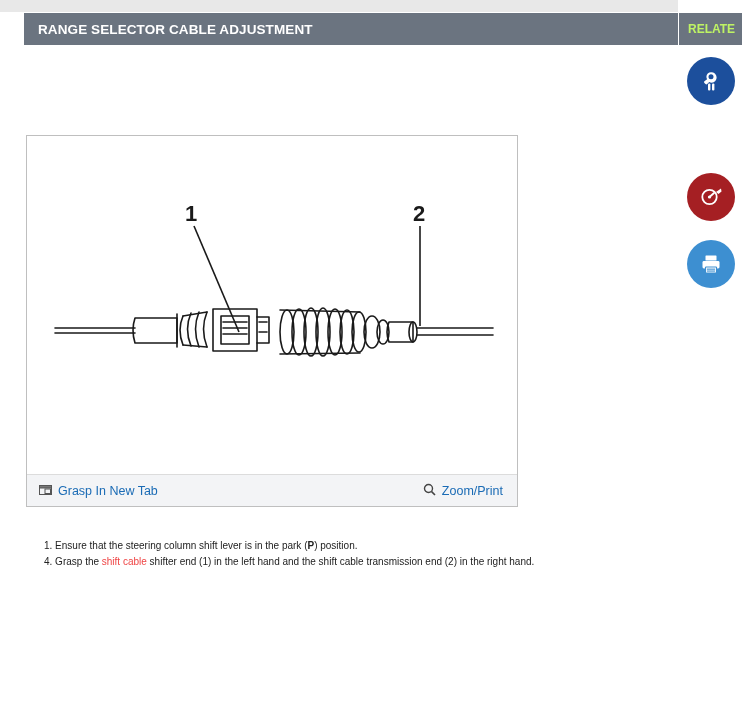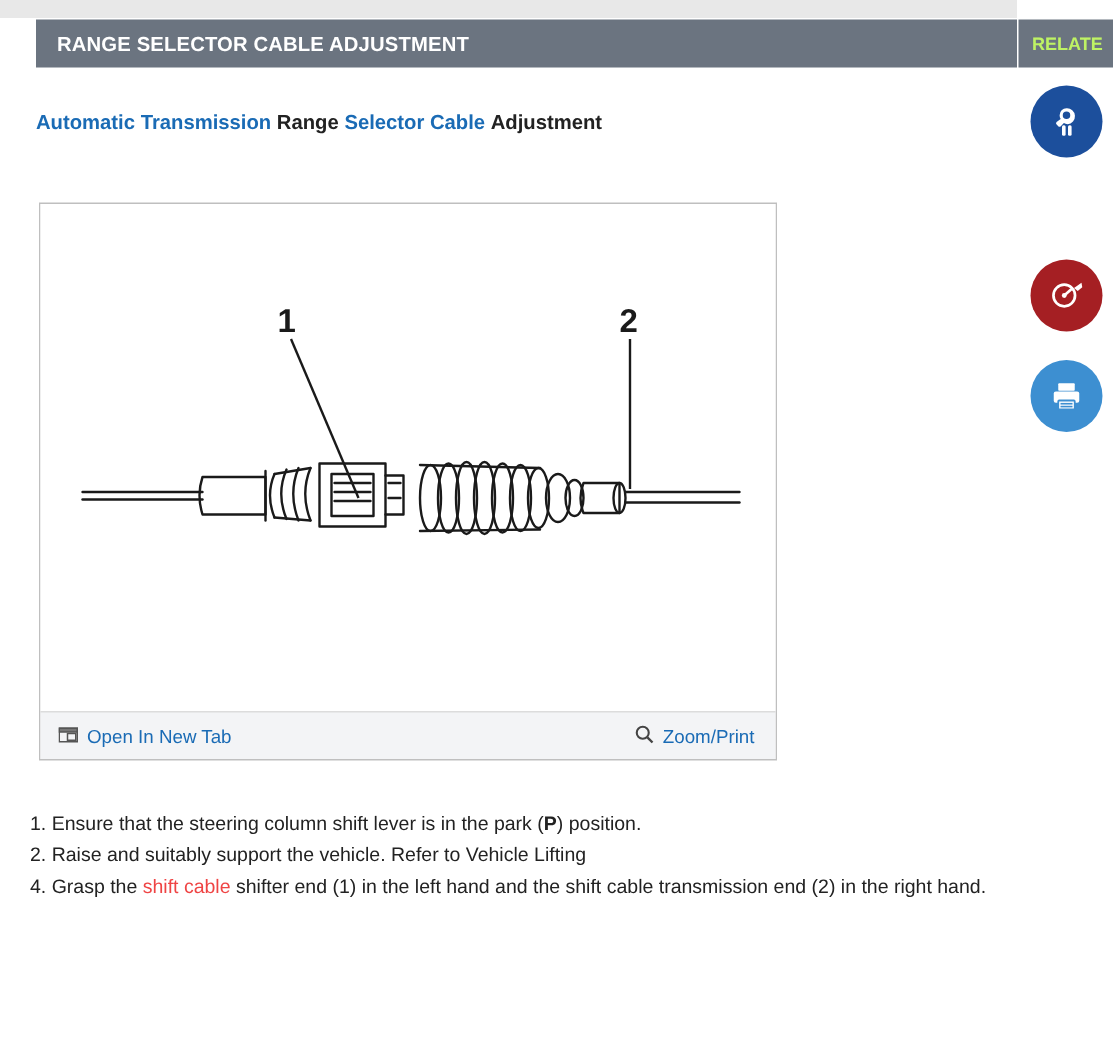--- a/index.html
+++ b/index.html
@@ -167,9 +167,6 @@
       <span>RANGE SELECTOR CABLE ADJUSTMENT</span>
     </div>
 
-    <div class="subtitle">
-      <span class="lnk">Automatic Transmission</span><span class="plain">&nbsp;</span><span class="plain">Range</span><span class="plain">&nbsp;</span><span class="lnk">Selector Cable</span><span class="plain">&nbsp;</span><span class="plain">Adjustment</span>
-    </div>
 
     <div class="figure-box">
       <div class="figure-img">

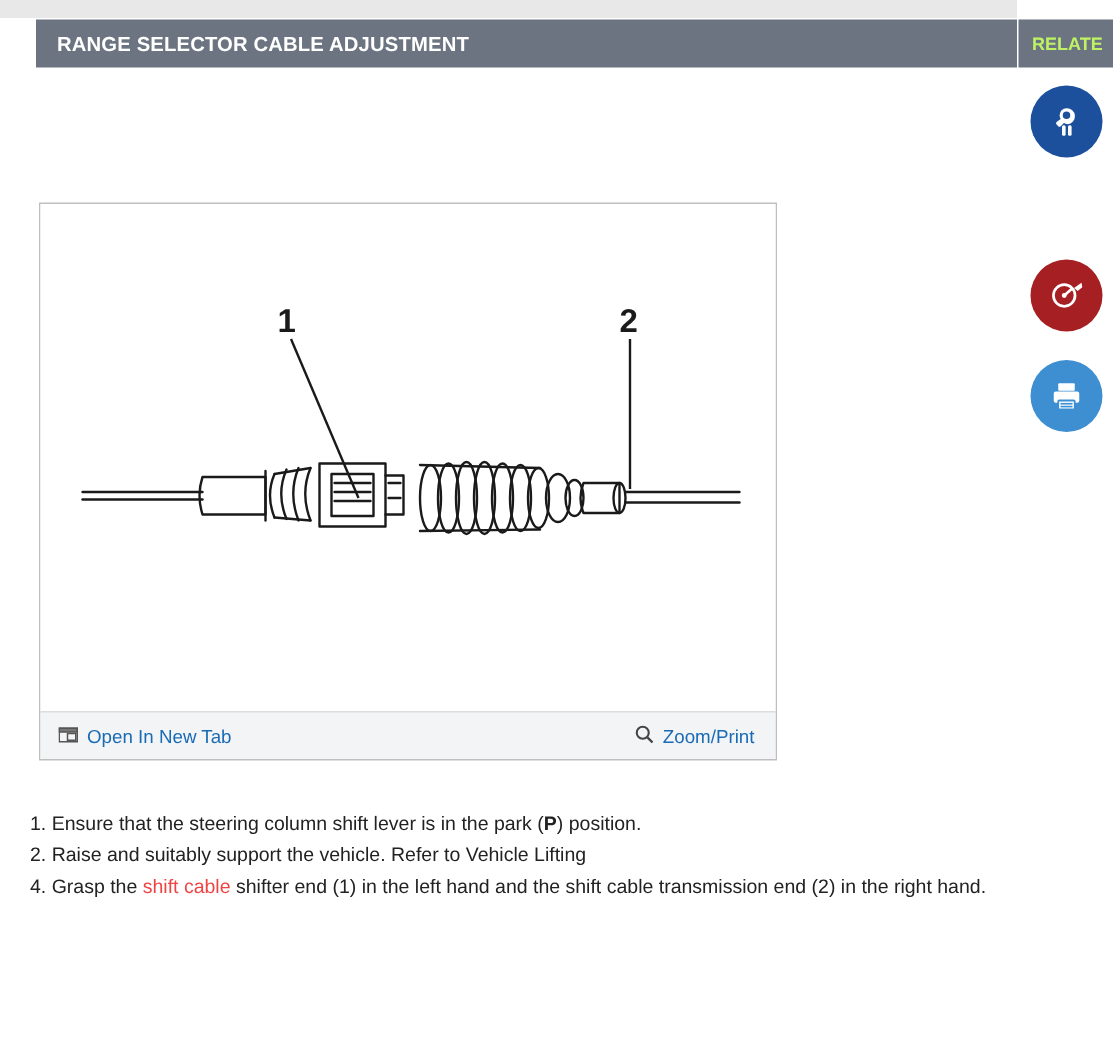--- a/index.html
+++ b/index.html
@@ -236,7 +236,7 @@
               <rect x="6" y="5" width="5.5" height="4.5" fill="none" stroke="#555" stroke-width="1"></rect>
             </svg>
           </span>
-          <span>Open In New Tab</span>
+          <span>Grasp In New Tab</span>
         </a>
         <a class="tool-link">
           <span class="glyph">

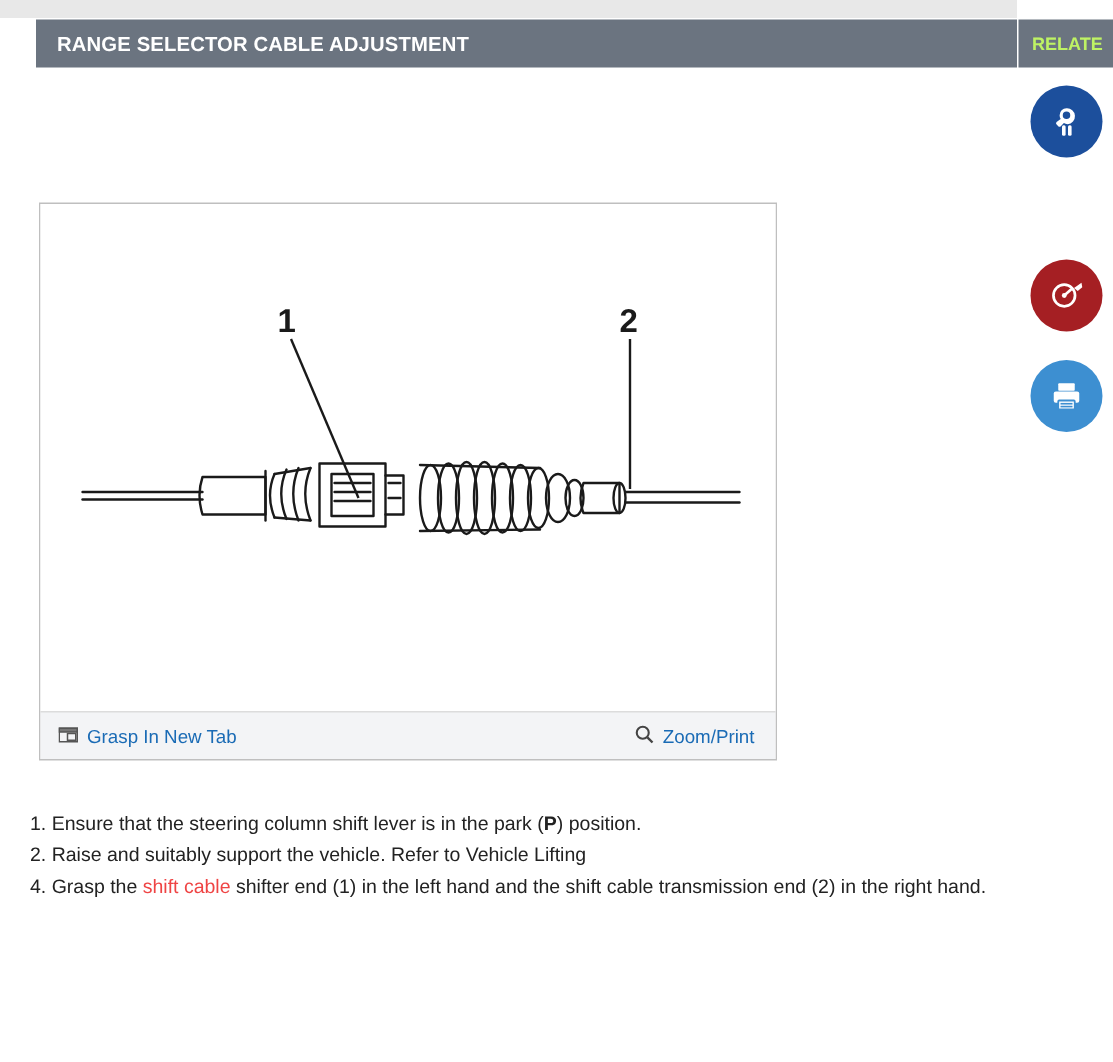--- a/index.html
+++ b/index.html
@@ -105,9 +105,9 @@
   }
   .steps {
     position: absolute;
-    left: 12px; top: 538px;
+    left: 36px; top: 538px;
     width: 650px;
-    font-size: 13px;
+    font-size: 10px;
     color: #222222;
     line-height: 1.62;
   }

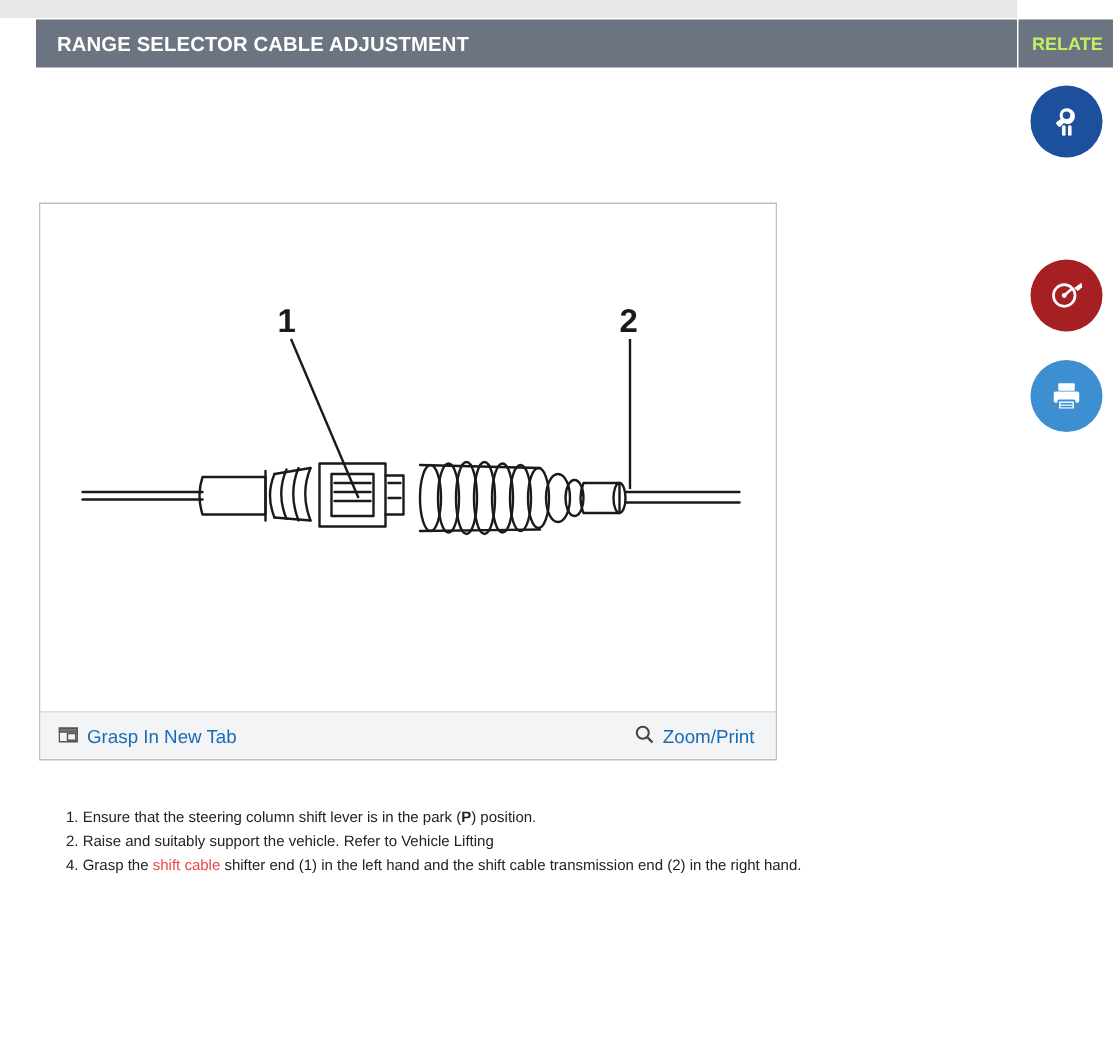--- a/index.html
+++ b/index.html
@@ -255,9 +255,6 @@
         <span>1.</span><span> Ensure that the steering column shift lever is in the park (</span><b>P</b><span>) position.</span>
       </div>
       <div class="step">
-        <span>2.</span><span> Raise and suitably support the vehicle. Refer to Vehicle Lifting</span>
-      </div>
-      <div class="step">
         <span>4.</span><span> Grasp the </span><span class="lnk">shift cable</span><span> shifter end (1) in the left hand and the shift cable transmission end (2) in the right hand.</span>
       </div>
     </div>

